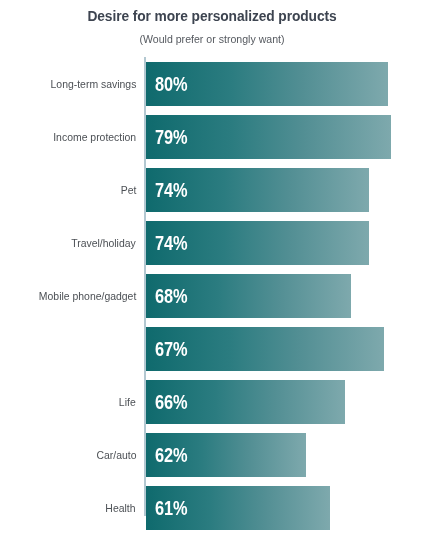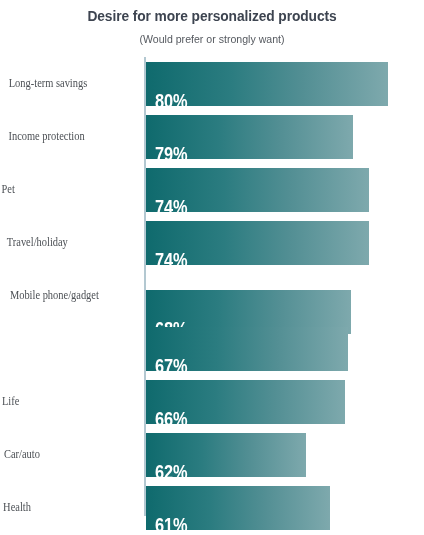--- a/index.html
+++ b/index.html
@@ -88,11 +88,11 @@
     width: 136px;
     height: 44px;
     line-height: 44px;
-    text-align: left;
+    text-align: right;
     font-size: 11.6px;
     color: #4c5055;
     white-space: nowrap;
-    font-family: Liberation Serif, serif;
+    font-family: Liberation Sans, sans-serif;
     transform-origin: right center;
   }
   .cat-label span {

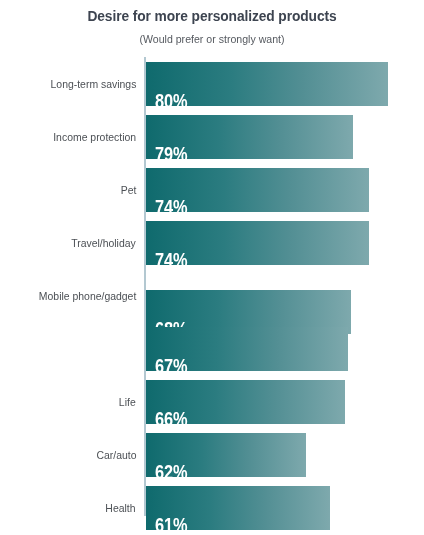--- a/index.html
+++ b/index.html
@@ -119,7 +119,7 @@
   .bar-value {
     position: absolute;
     left: 9px;
-    top: 17px;
+    top: 0;
     height: 44px;
     line-height: 45px;
     color: #ffffff;

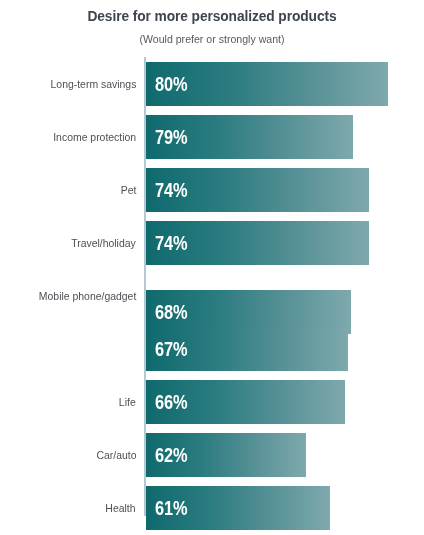--- a/index.html
+++ b/index.html
@@ -158,7 +158,7 @@
         <div class="bar-row">
           <div class="cat-label"><span>Income protection</span></div>
           <div class="bar-track">
-            <div class="bar" style="width: 207px;">
+            <div class="bar" style="width: 245px;">
               <div class="bar-value"><span>79%</span></div>
             </div>
           </div>

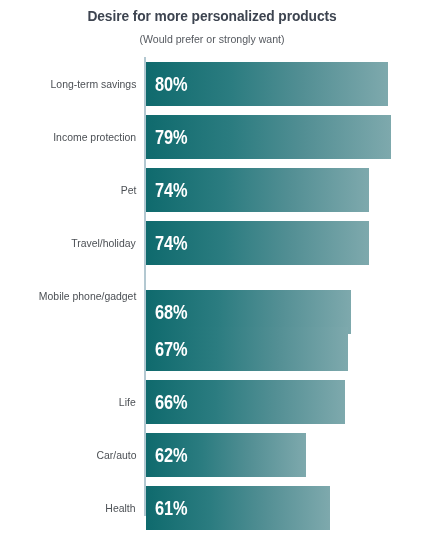--- a/index.html
+++ b/index.html
@@ -182,7 +182,7 @@
         <div class="bar-row">
           <div class="cat-label"><span>Mobile phone/gadget</span></div>
           <div class="bar-track">
-            <div class="bar" style="width: 205px; margin-top: 16px;">
+            <div class="bar" style="width: 205px;">
               <div class="bar-value"><span>68%</span></div>
             </div>
           </div>

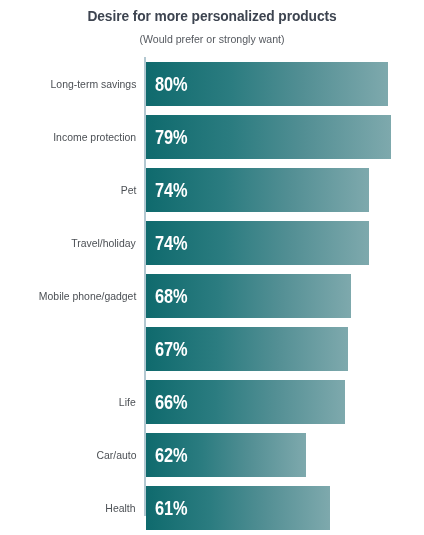--- a/index.html
+++ b/index.html
@@ -189,7 +189,7 @@
         </div>
         <div class="bar-row">
           <div class="bar-track">
-            <div class="bar" style="width: 202px;">
+            <div class="bar" style="width: 226px; padding-left: 12px;">
               <div class="bar-value"><span>67%</span></div>
             </div>
           </div>

